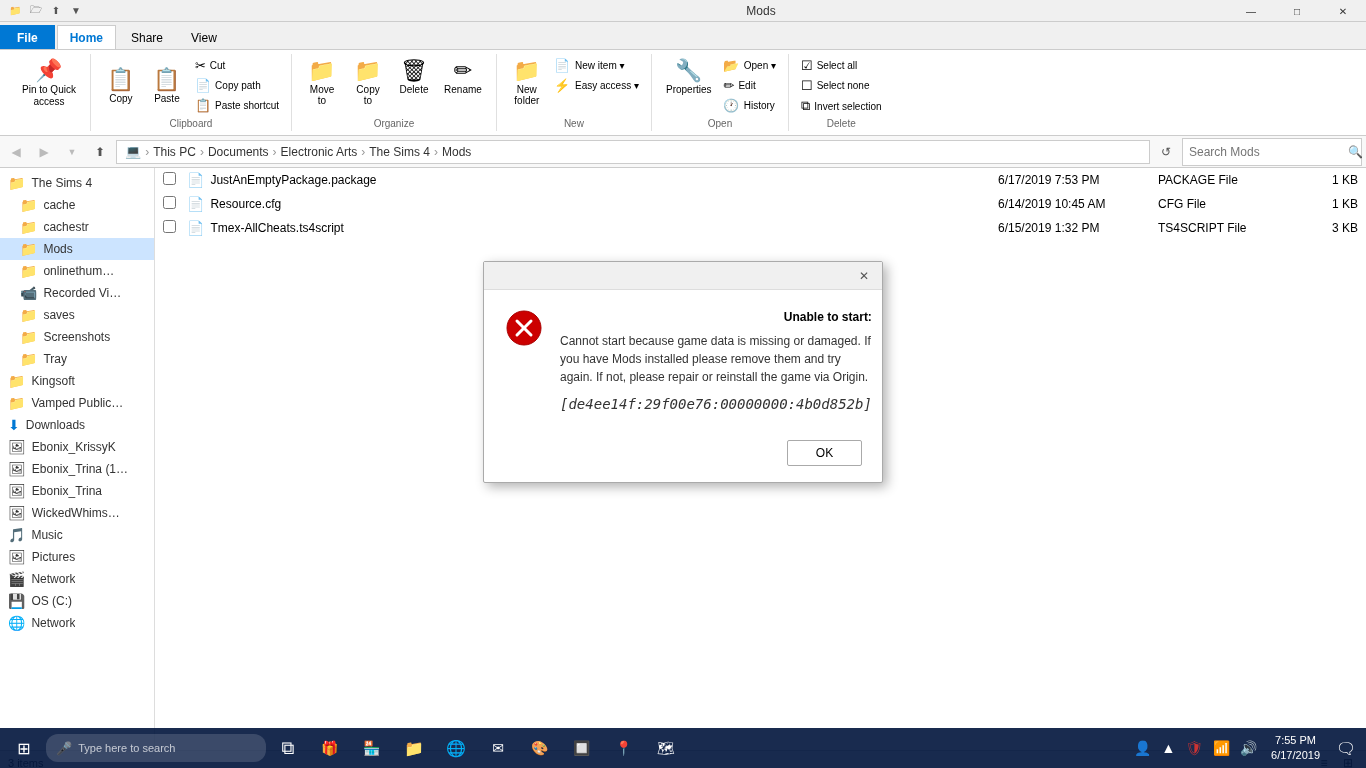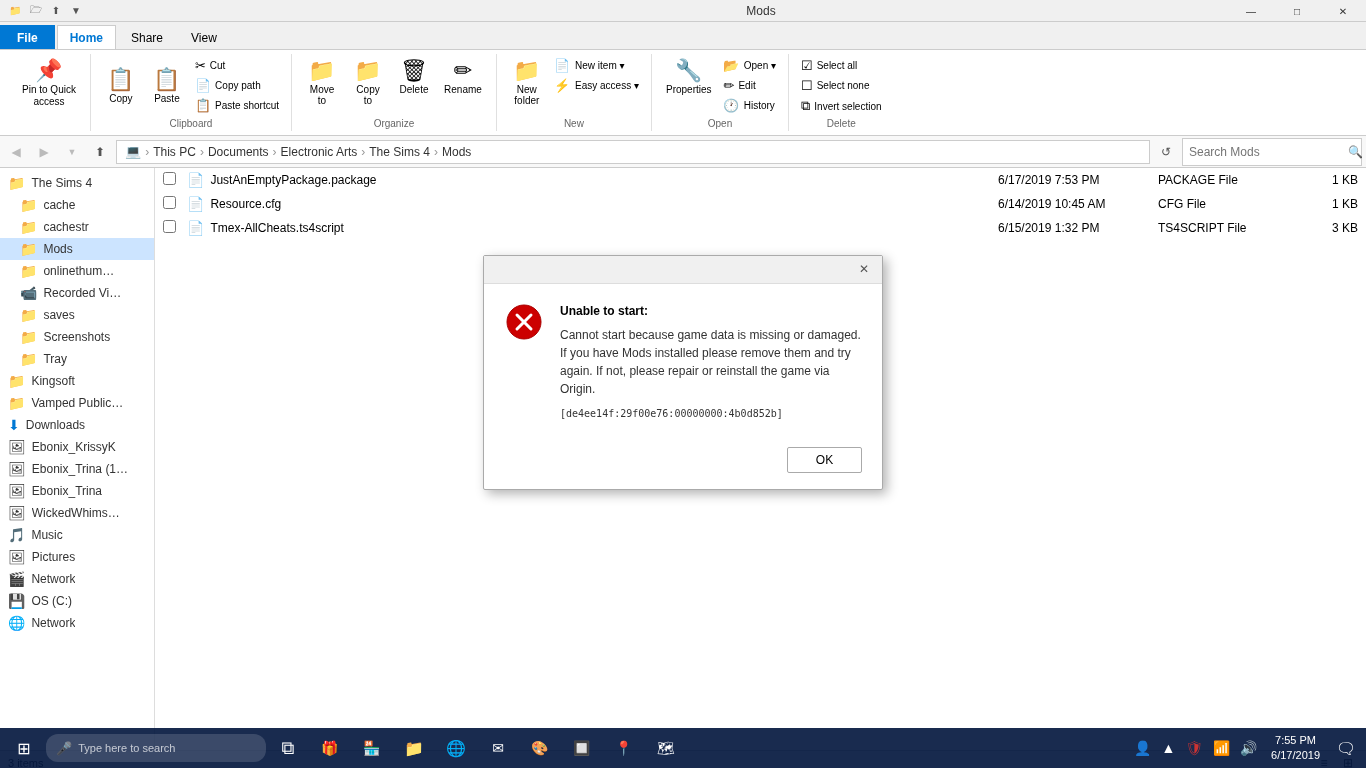--- a/index.html
+++ b/index.html
@@ -270,7 +270,7 @@
       justify-content: center;
     }
     .dialog-text-area { flex: 1; }
-    .dialog-title-text { font-weight: 600; font-size: 12px; margin-bottom: 8px; }
+    .dialog-title-text { font-weight: 600; font-size: 12px; margin-bottom: 8px; text-align: right; }
     .dialog-body-text { font-size: 12px; color: #333; line-height: 1.5; margin-bottom: 10px; }
     .dialog-code { font-size: 10px; color: #333; font-family: monospace; }
     .dialog-footer {

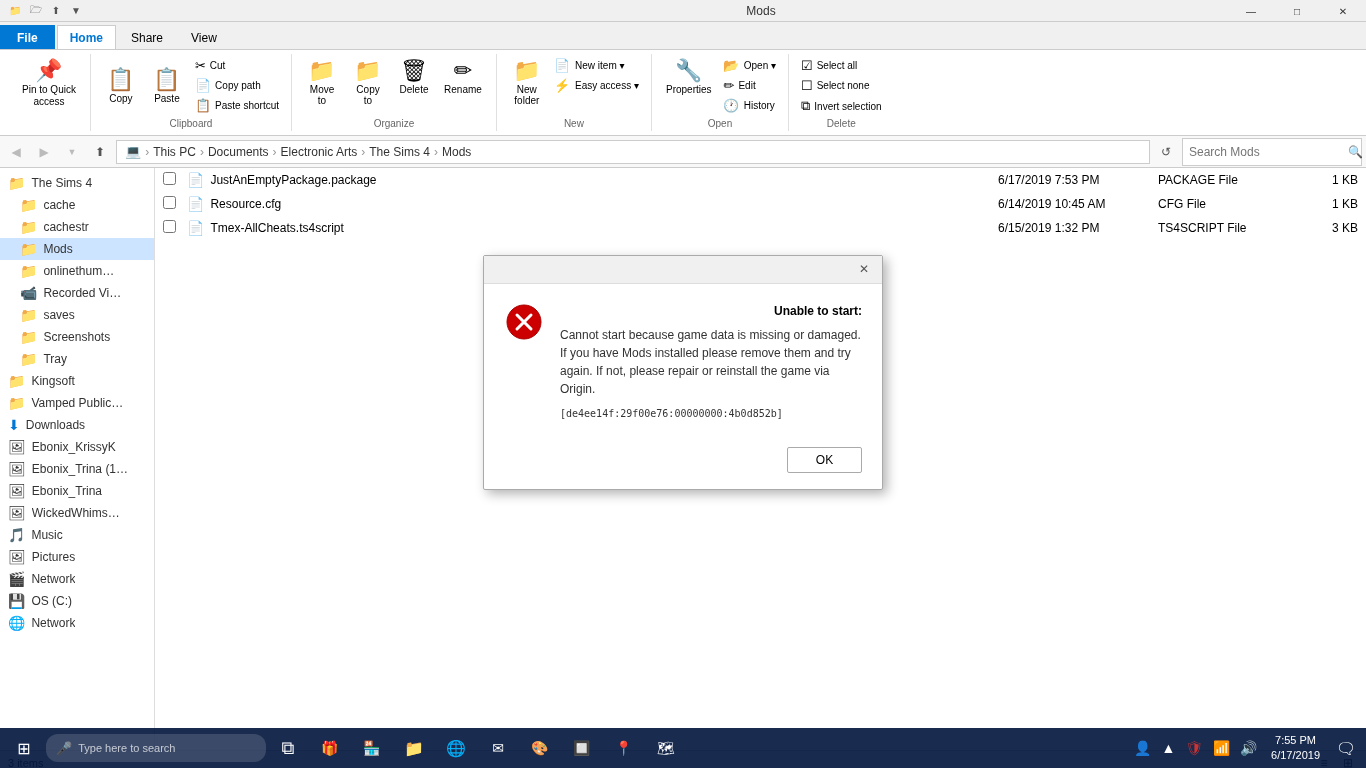--- a/index.html
+++ b/index.html
@@ -272,7 +272,7 @@
     .dialog-text-area { flex: 1; }
     .dialog-title-text { font-weight: 600; font-size: 12px; margin-bottom: 8px; text-align: right; }
     .dialog-body-text { font-size: 12px; color: #333; line-height: 1.5; margin-bottom: 10px; }
-    .dialog-code { font-size: 10px; color: #333; font-family: monospace; }
+    .dialog-code { font-size: 14px; color: #333; font-family: monospace; font-style: italic; }
     .dialog-footer {
       padding: 8px 20px 16px;
       display: flex;

